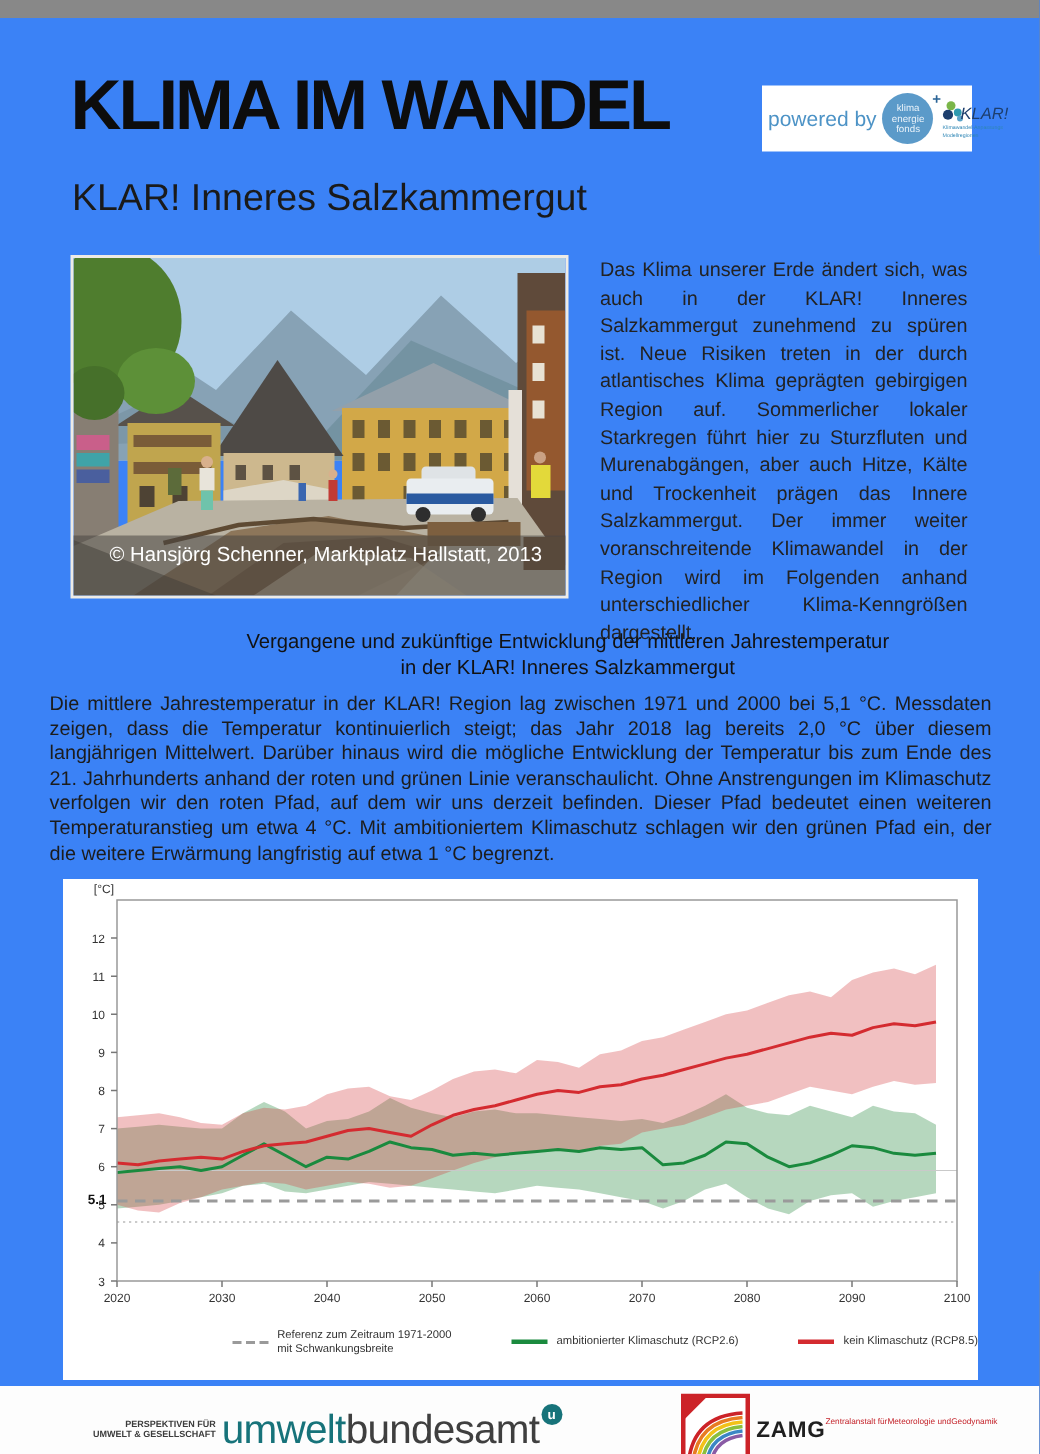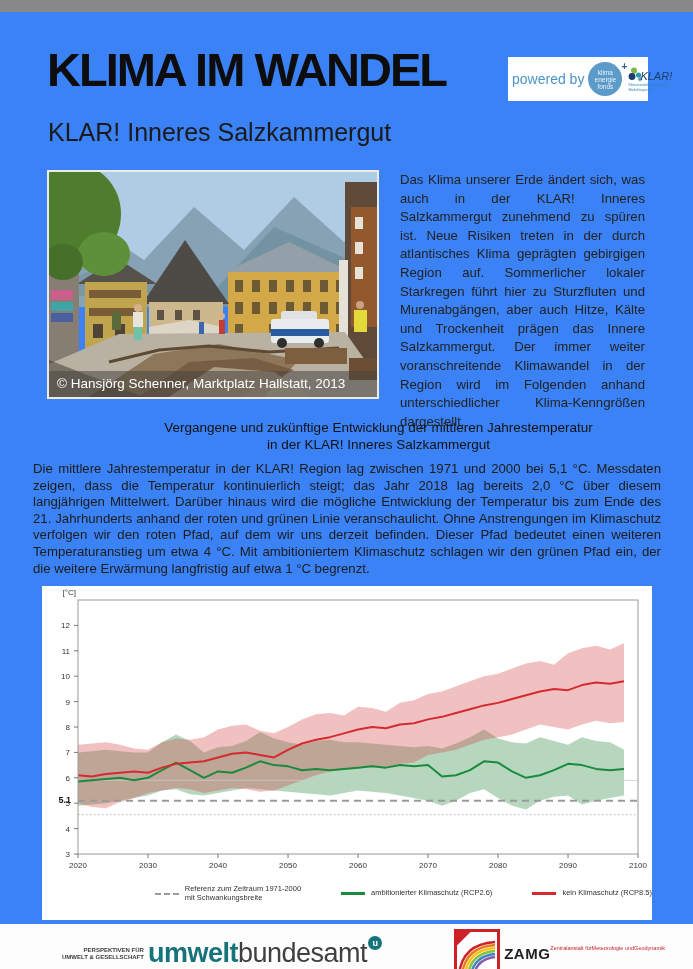--- a/index.html
+++ b/index.html
@@ -21,7 +21,7 @@
 
   .photo{position:absolute;left:49px;top:160px;width:328px;height:225px;outline:2px solid #edebe6;}
   .photo svg{display:block;}
-  .caption{position:absolute;left:0;bottom:0;width:100%;height:26px;background:rgba(72,70,66,0.55);color:#fff;font-size:13.5px;line-height:26px;padding-left:8px;box-sizing:border-box;white-space:nowrap;}
+  .caption{position:absolute;left:0;bottom:0;width:100%;height:40px;background:rgba(72,70,66,0.55);color:#fff;font-size:13.5px;line-height:26px;padding-left:24px;box-sizing:border-box;white-space:nowrap;}
 
   .intro{position:absolute;left:400px;top:159px;width:245px;font-size:13.2px;line-height:18.6px;color:#222;text-align:justify;}
 

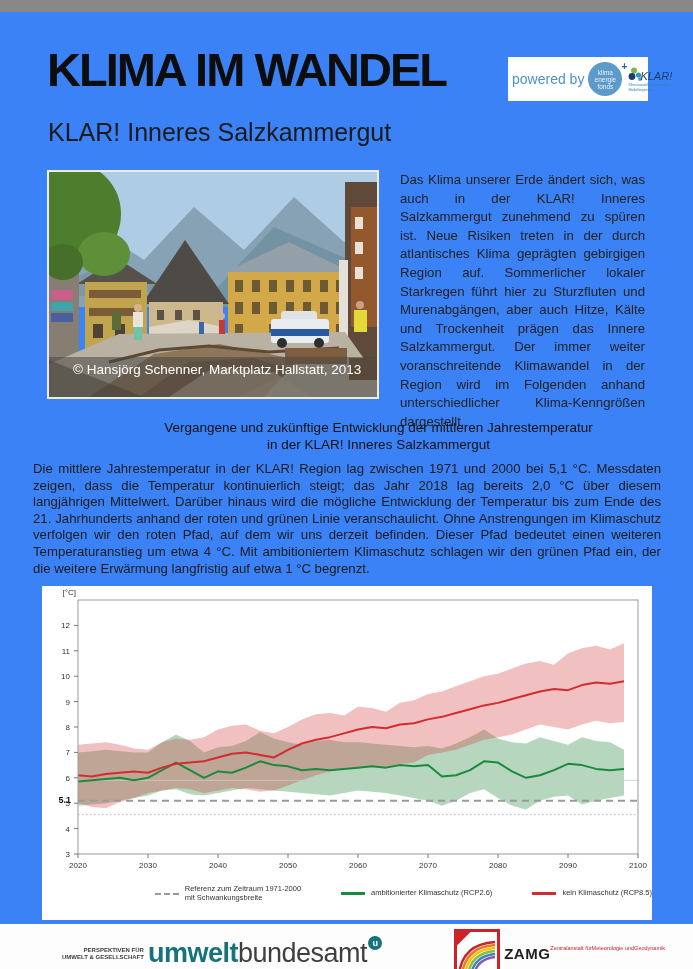--- a/index.html
+++ b/index.html
@@ -40,7 +40,7 @@
   .uba{position:absolute;left:62px;top:14px;display:flex;align-items:center;}
   .uba-tag{text-align:right;font-size:6px;font-weight:bold;color:#3c3c3c;line-height:7px;margin-right:4px;}
   .uba-word{font-size:27px;letter-spacing:-0.5px;display:flex;align-items:flex-start;}
-  .uba-w1{color:#17737a;font-weight:bold;}
+  .uba-w1{color:#17737a;font-weight:normal;}
   .uba-w2{color:#3f3f3f;font-weight:normal;}
   .uba-badge{width:14px;height:14px;border-radius:50%;background:#17737a;color:#fff;font-size:9px;font-weight:bold;text-align:center;line-height:14px;margin-top:-2px;margin-left:1px;}
   .zamg{position:absolute;right:28px;top:5px;display:flex;align-items:center;gap:4px;}

